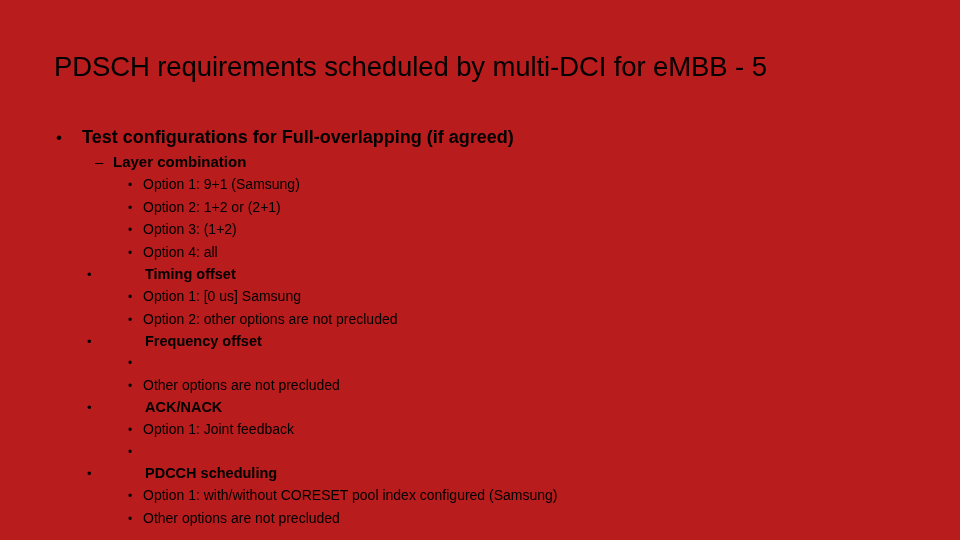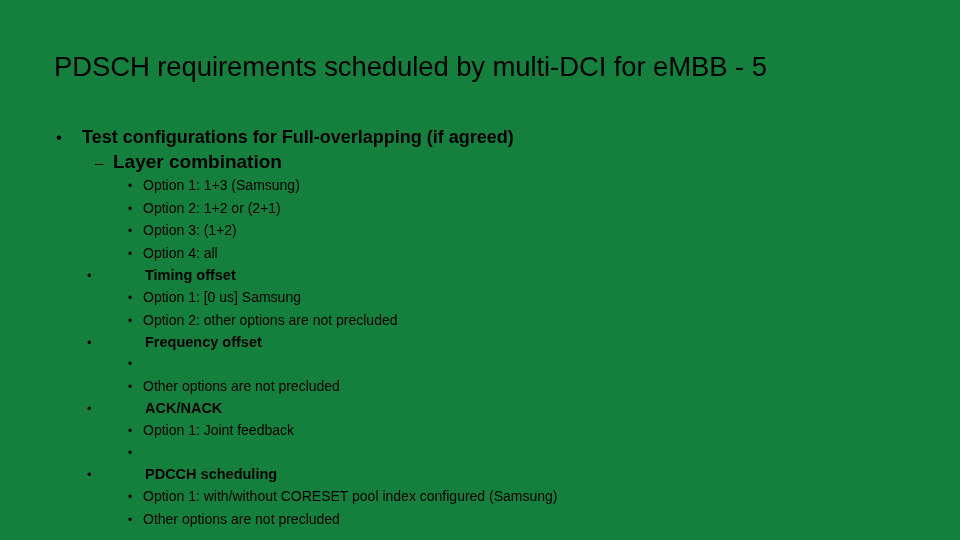--- a/index.html
+++ b/index.html
@@ -20,7 +20,7 @@
     position: relative;
     width: 960px;
     height: 540px;
-    background: #15803d;
+    background: #b91c1c;
   }
 
   

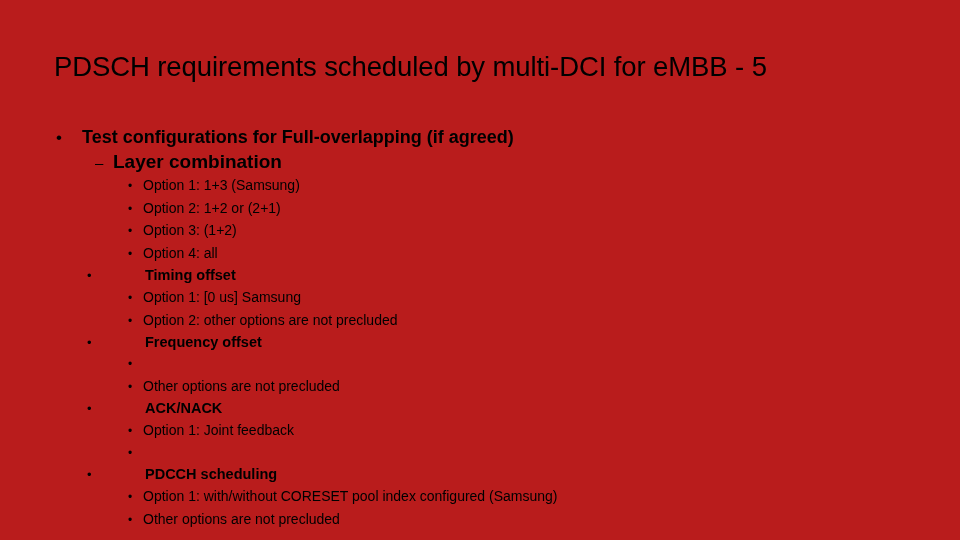--- a/index.html
+++ b/index.html
@@ -86,7 +86,7 @@
     line-height: 21px;
   }
   .lvl2 .bullet-text {
-    font-size: 19px;
+    font-size: 15px;
     font-weight: bold;
     line-height: 21px;
   }

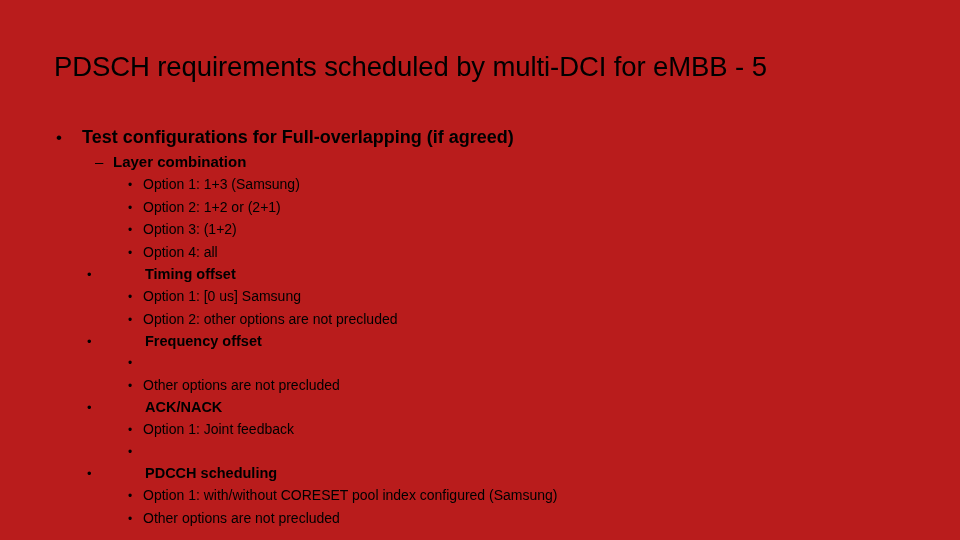--- a/index.html
+++ b/index.html
@@ -152,7 +152,7 @@
       </div>
       <div class="bullet-row lvl3">
         <span class="bullet-mark">•</span>
-        <span class="bullet-text">Option 1: 1+3 (Samsung)</span>
+        <span class="bullet-text">Option 1: 9+1 (Samsung)</span>
       </div>
       <div class="bullet-row lvl3">
         <span class="bullet-mark">•</span>

